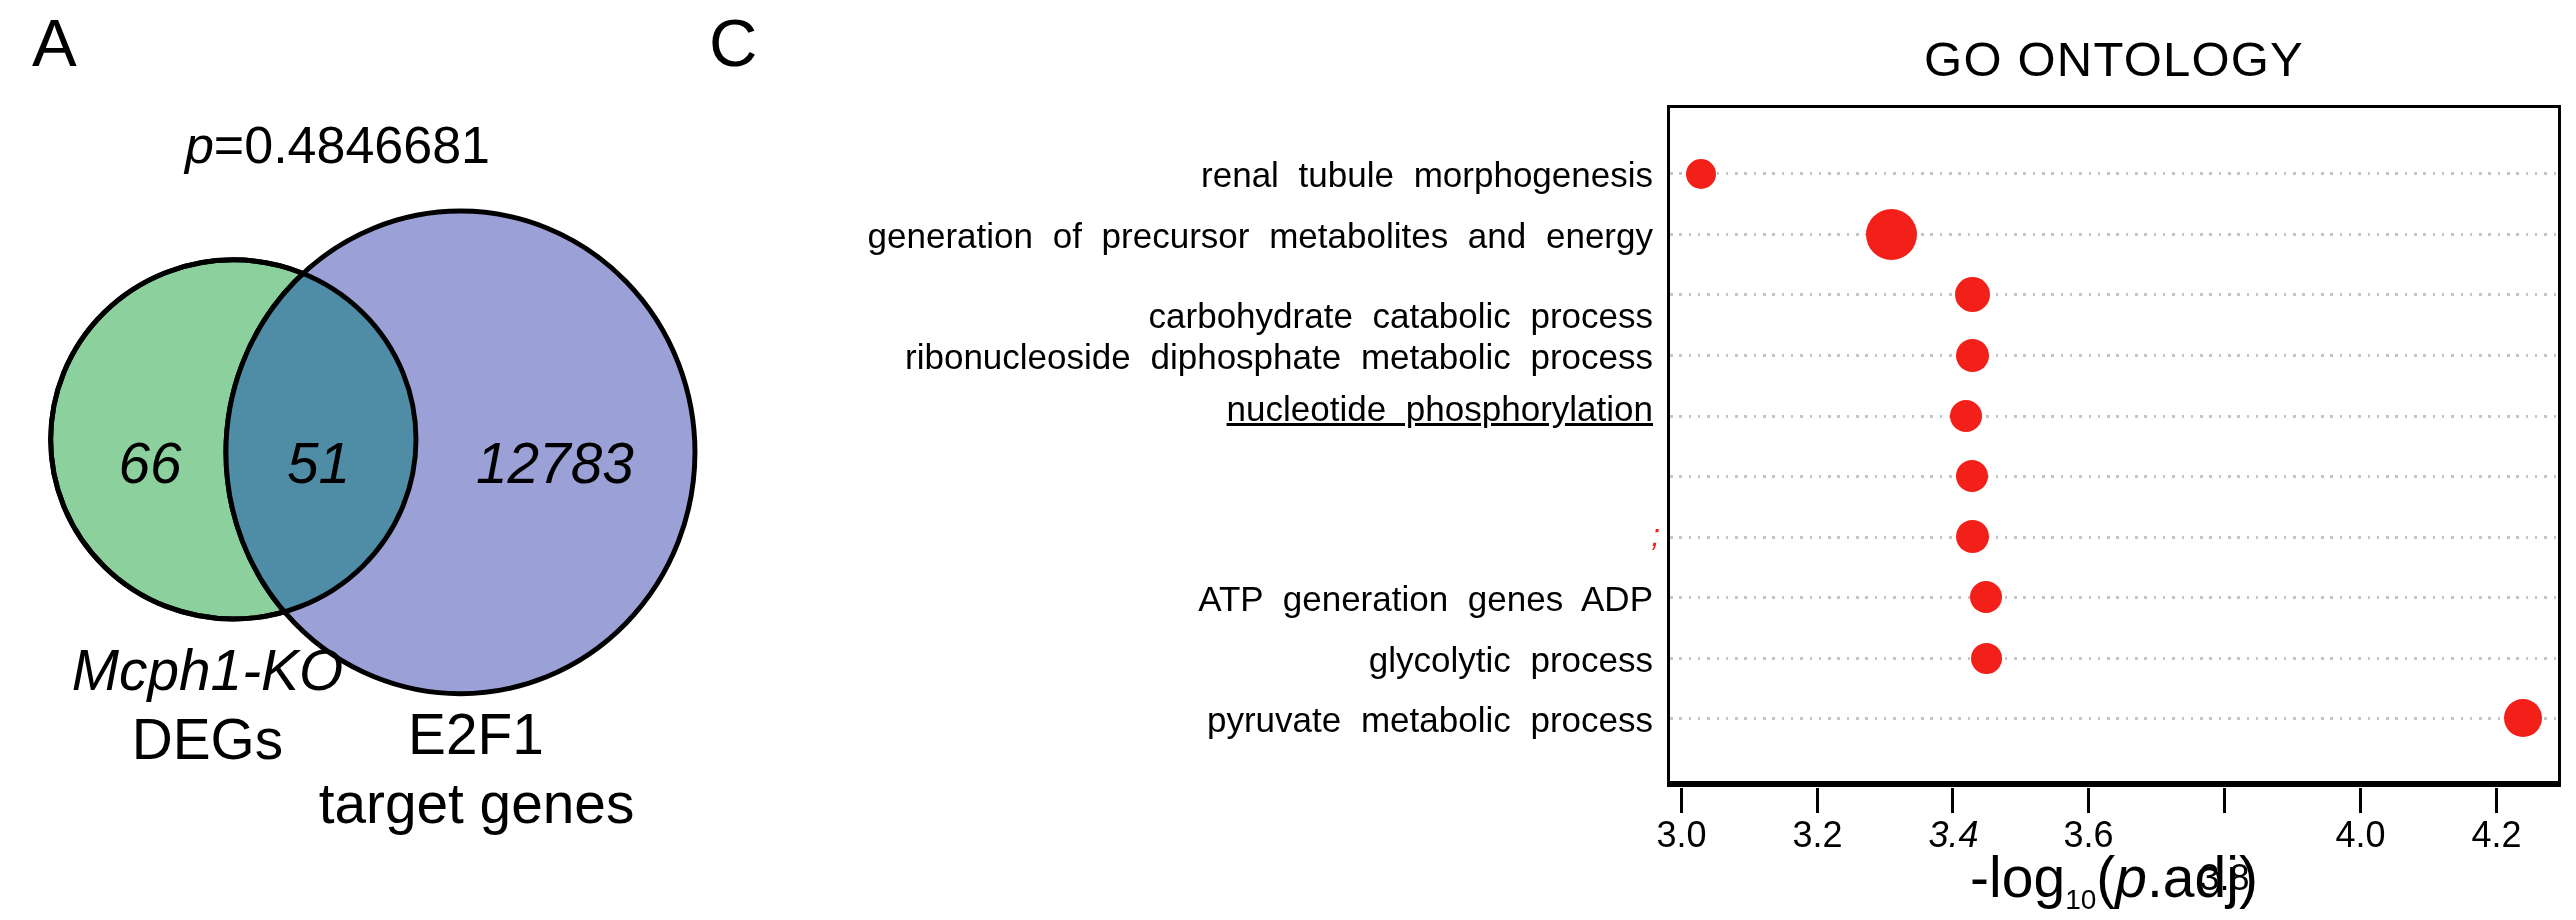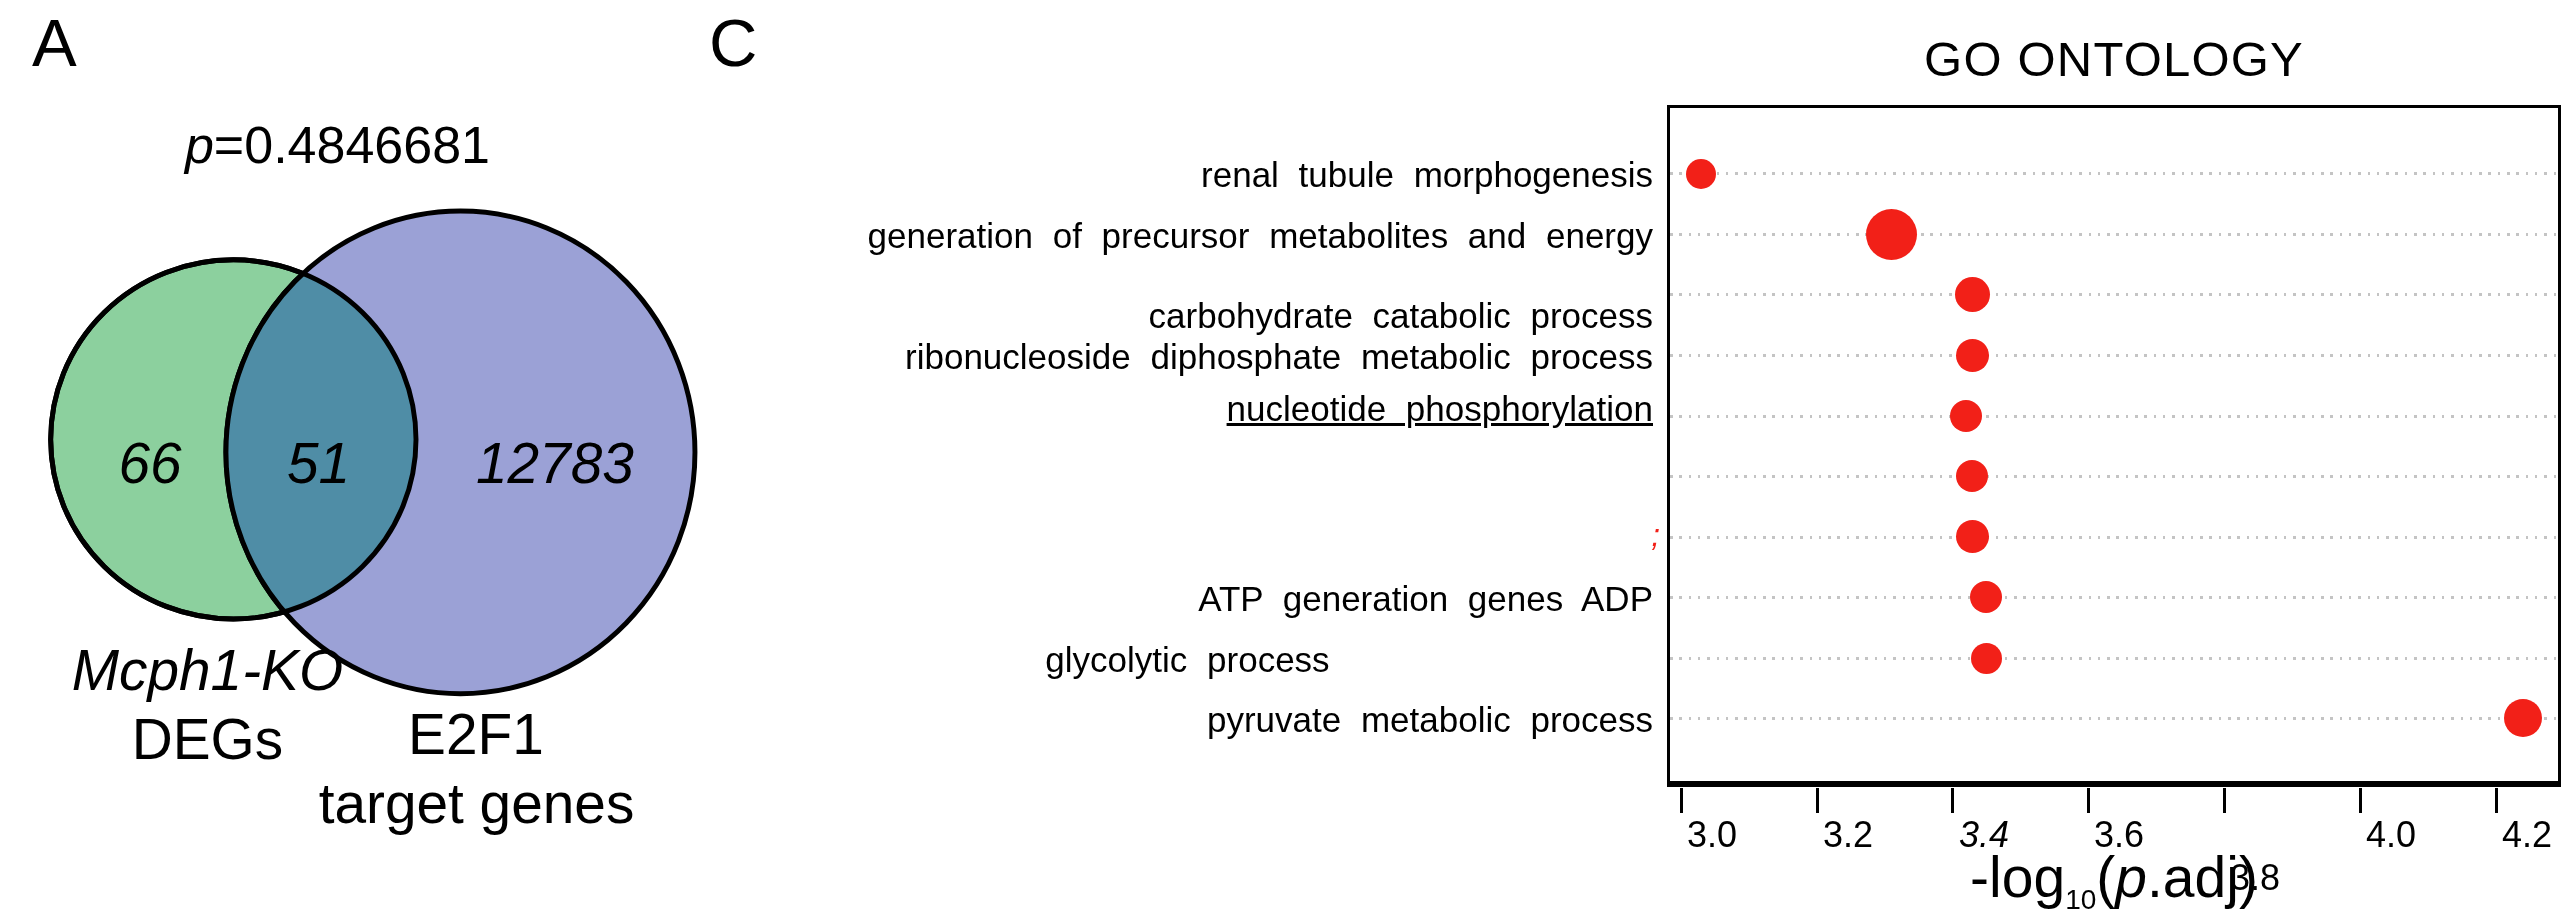--- a/index.html
+++ b/index.html
@@ -73,7 +73,7 @@
     <div class="go-label" style="top: 332px;">ribonucleoside diphosphate metabolic process</div>
     <div class="go-label" style="top: 384px; text-decoration: underline;">nucleotide phosphorylation</div>
     <div class="go-label" style="top: 574px;">ATP generation genes ADP</div>
-    <div class="go-label" style="top: 635px; text-align: center;">glycolytic process</div>
+    <div class="go-label" style="top: 635px;">glycolytic process</div>
     <div class="go-label" style="top: 695px;">pyruvate metabolic process</div>
   </div>
 

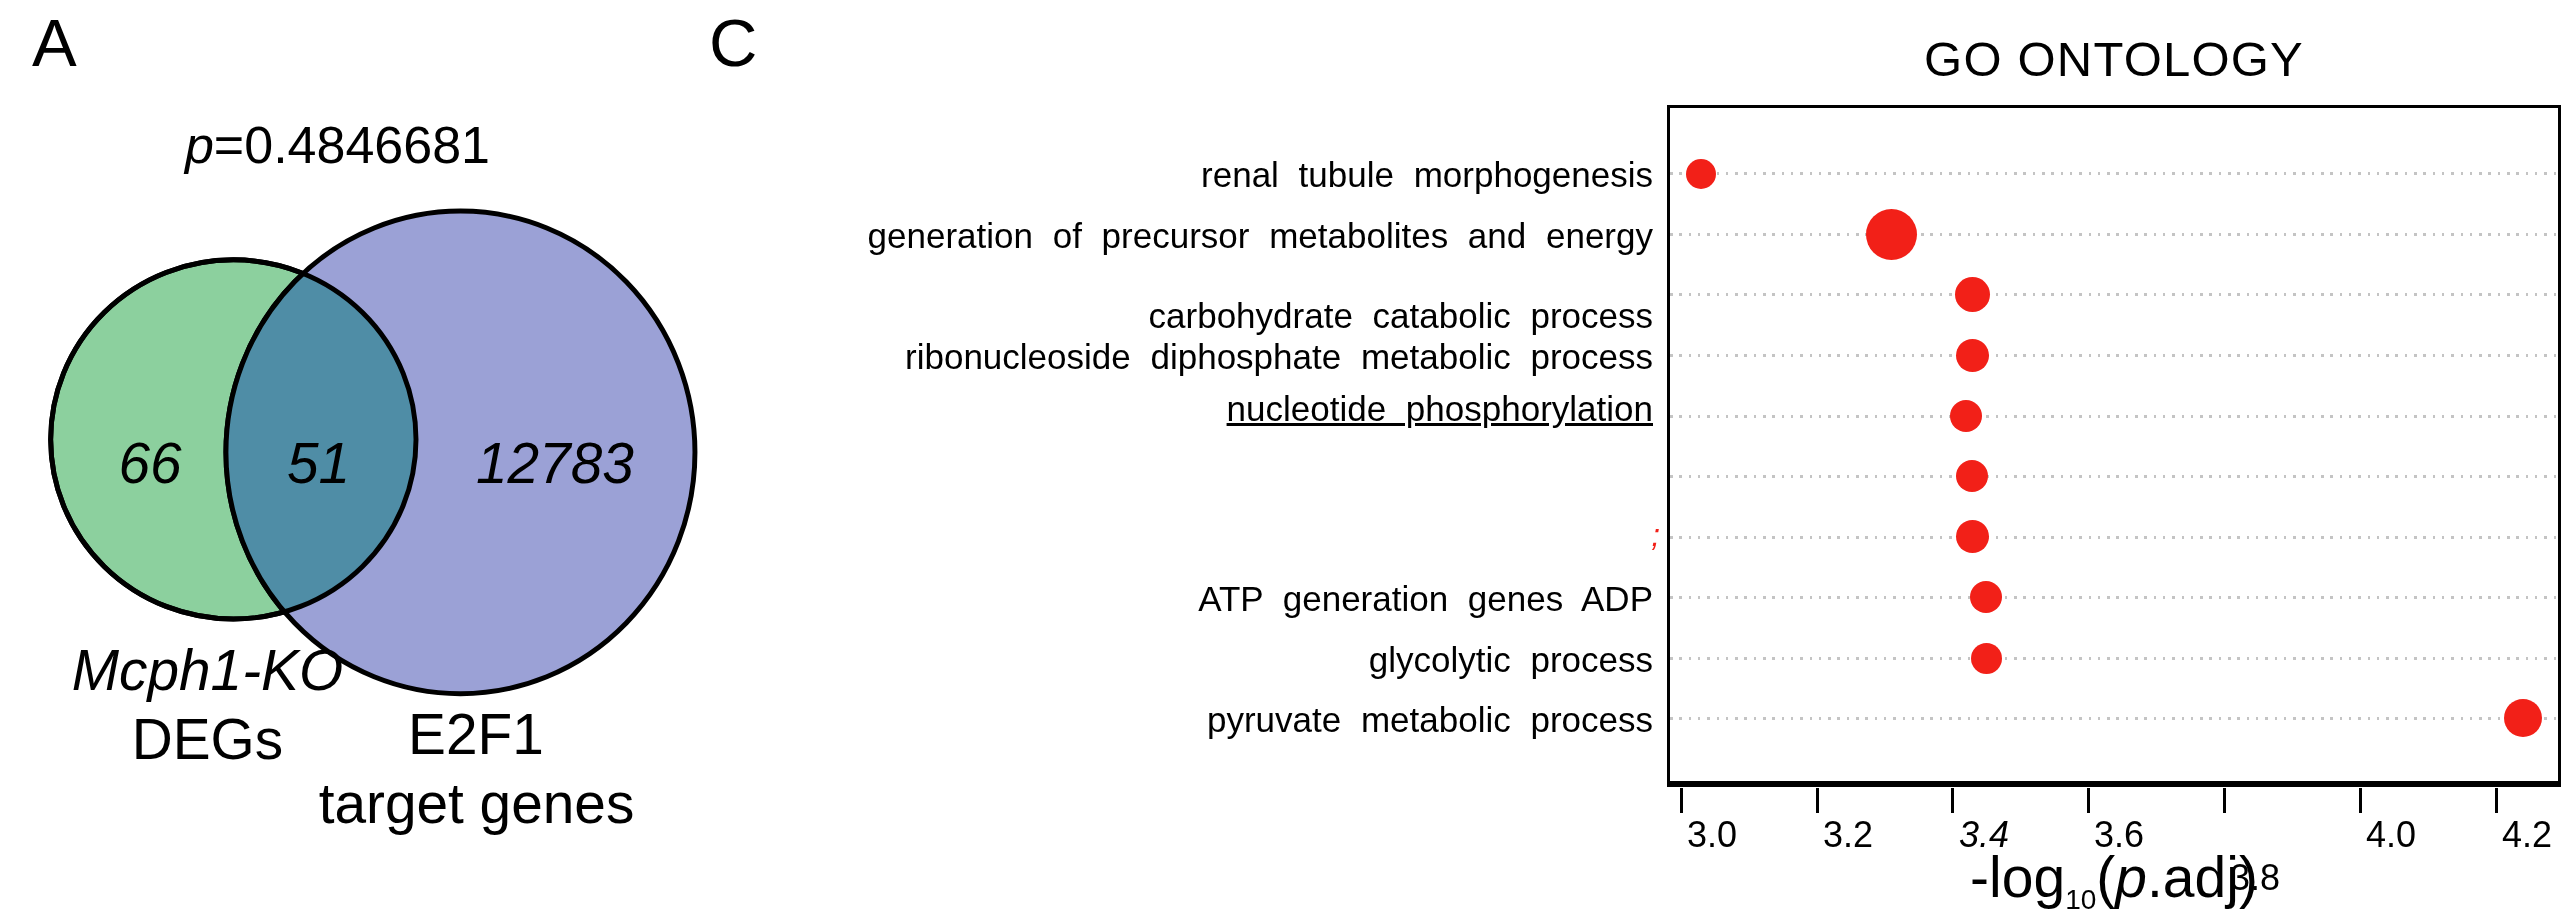--- a/index.html
+++ b/index.html
@@ -31,7 +31,7 @@
   }
   .stray{left:1645px;width:21px;text-align:center;font-size:31px;line-height:37px;font-style:italic;}
   .xtick{top:788px;width:3.1px;height:25px;background:#000;}
-  .xtick-label{top:815px;width:111px;text-align:right;font-size:36px;line-height:39px;}
+  .xtick-label{top:815px;width:111px;text-align:center;font-size:36px;line-height:39px;}
   .xaxis-label{left:1667px;top:846px;width:894px;text-align:center;font-size:57px;line-height:62px;}
   .xaxis-label sub{font-size:28px;}
   .xaxis-label i{font-style:italic;}

